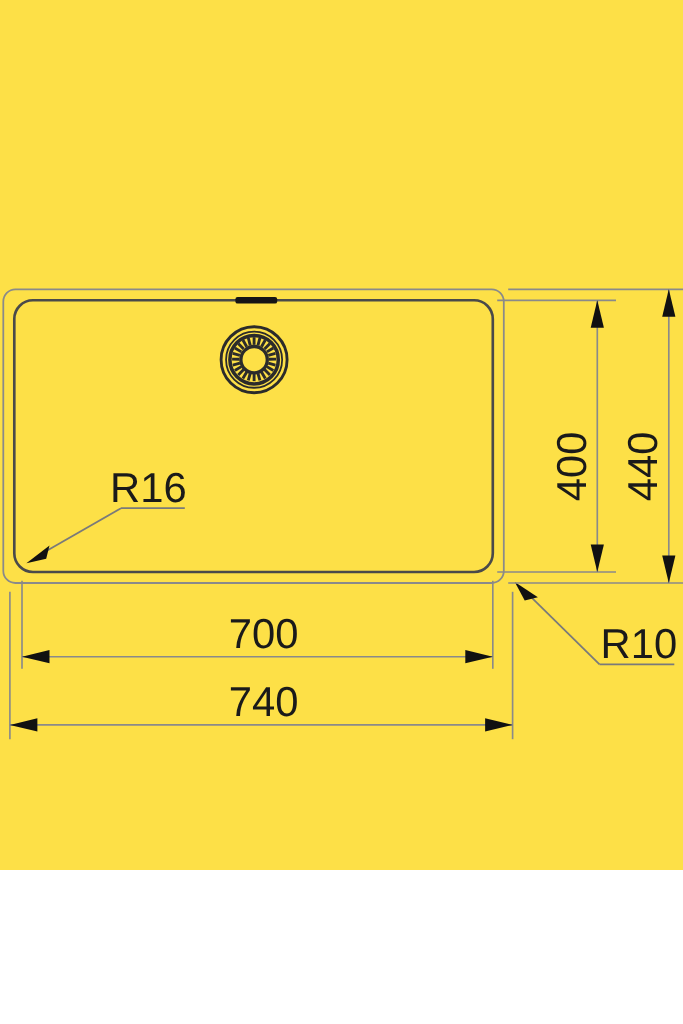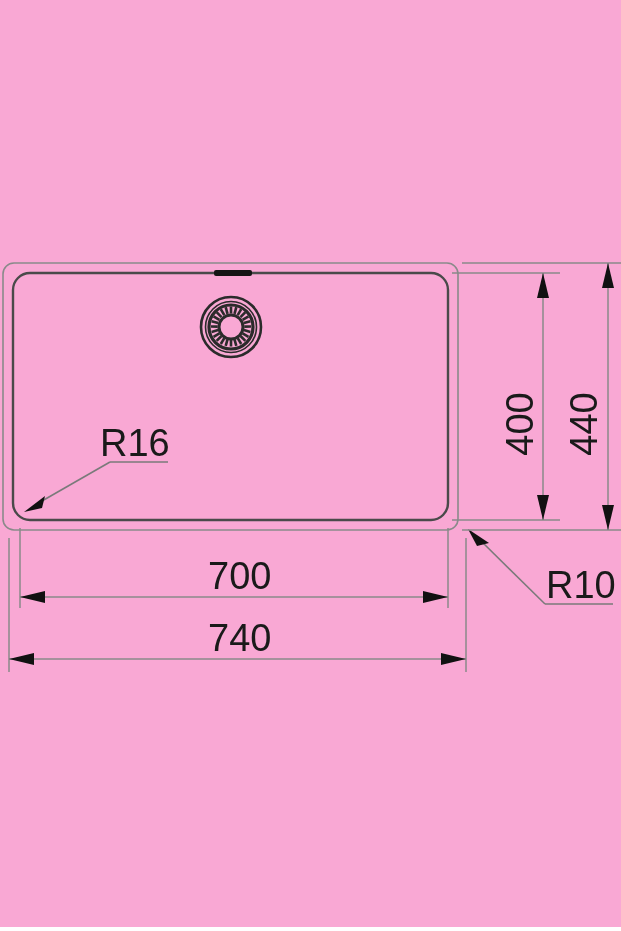--- a/index.html
+++ b/index.html
@@ -10,8 +10,8 @@
   #drawing-root {
     position: relative;
     width: 621px;
-    height: 927px;
-    background: #f9a8d4;
+    height: 791px;
+    background: #fde047;
     font-family: "Liberation Sans", sans-serif;
     overflow: hidden;
   }

